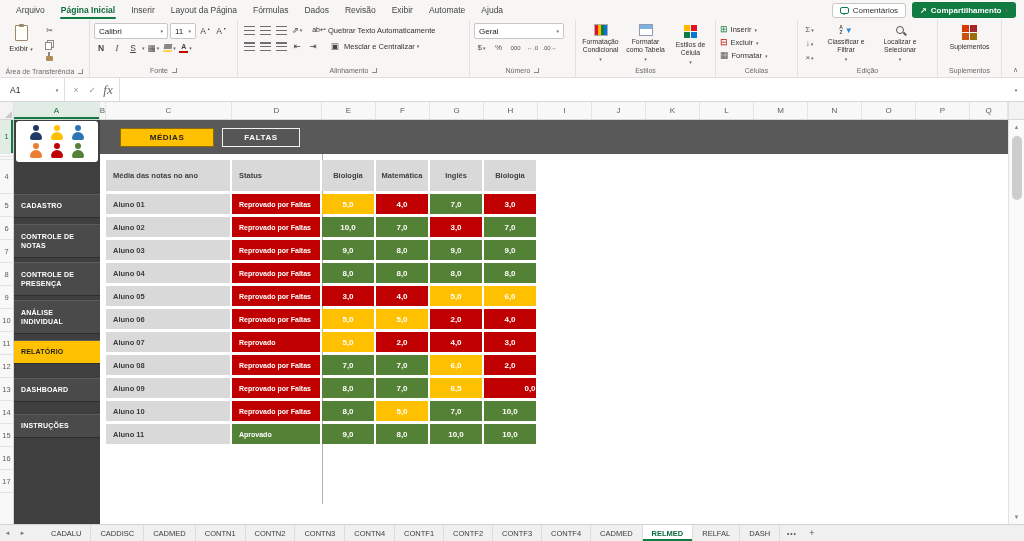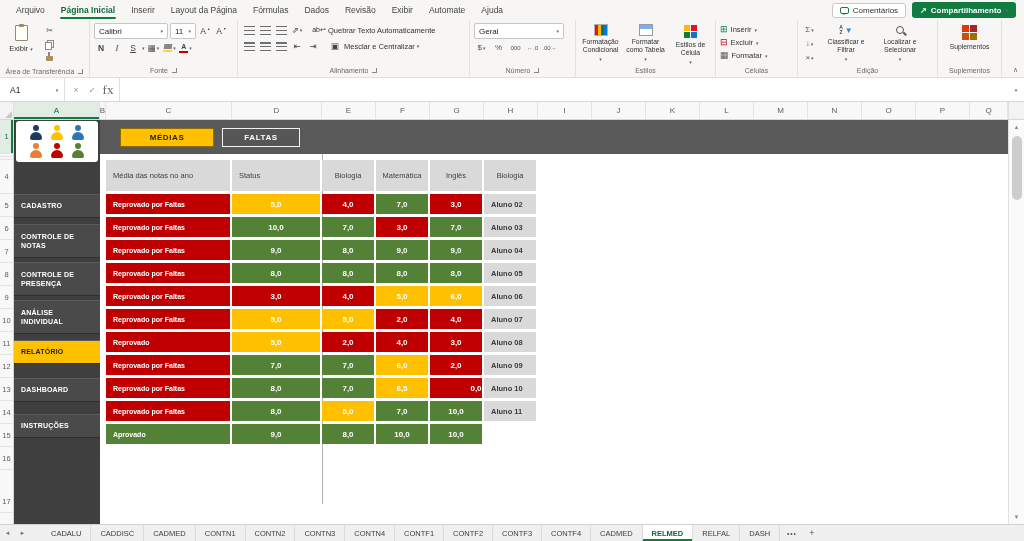--- a/index.html
+++ b/index.html
@@ -75,7 +75,7 @@
 .name-caret{width:15px;display:flex;align-items:center;justify-content:center;font-size:5px;color:#666;border-right:1px solid #e1dfdd}
 .fx-btns{display:flex;align-items:center;gap:2px;padding:0 4px;border-right:1px solid #e1dfdd}
 .fxb{width:14px;text-align:center;font-size:8.5px;color:#9a9896}
-.fx-italic{font-family:"Liberation Serif",serif;color:#666;font-size:13px}
+.fx-italic{font-style:italic;font-family:"Liberation Serif",serif;color:#666;font-size:13px}
 .formula-input{flex:1;font-size:8.5px;padding:0 6px;display:flex;align-items:center;color:#222}
 .fb-caret{width:16px;display:flex;align-items:center;justify-content:center;font-size:5px;color:#666}
 

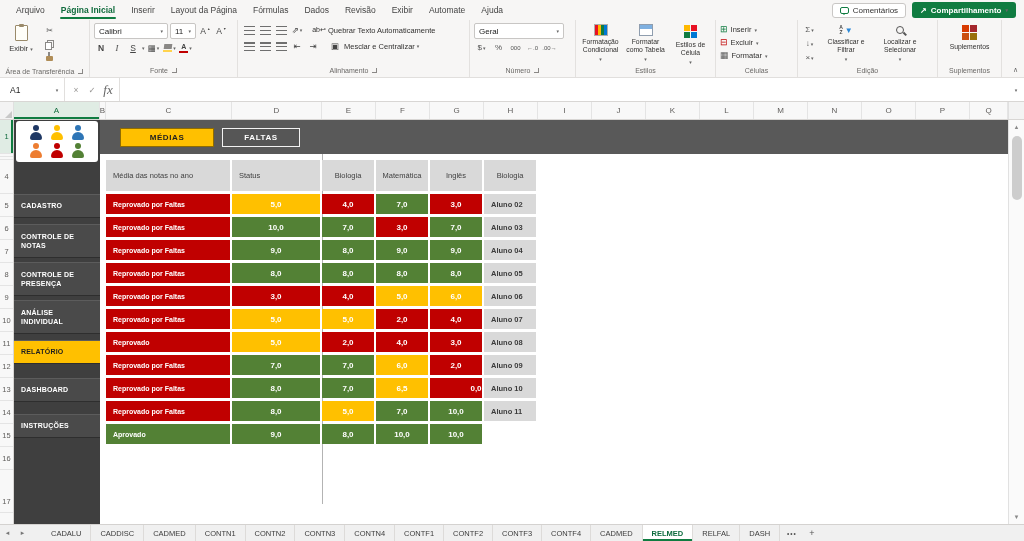--- a/index.html
+++ b/index.html
@@ -108,7 +108,7 @@
 .pagebreak{position:absolute;left:322px;top:34px;width:1px;height:350px;background:#b3b3b3;z-index:1}
 .report-table{position:absolute;left:106px;top:40px;display:grid;grid-template-columns:124px 88px 52px 52px 52px 52px;grid-template-rows:31px repeat(11,20px);gap:3px 2px;z-index:2}
 .tcell{display:flex;align-items:center;justify-content:center;font-size:8px;overflow:hidden;white-space:nowrap}
-.th{background:#d9d9d9;color:#3f3f3f;font-weight:normal;font-size:7.5px}
+.th{background:#d9d9d9;color:#3f3f3f;font-weight:bold;font-size:7.5px}
 .th.left{justify-content:flex-start;padding-left:7px}
 .name{background:#d9d9d9;color:#3b3b3b;font-weight:bold;justify-content:flex-start;padding-left:7px;font-size:7.5px}
 .status{color:#fff;font-weight:bold;font-size:7px;justify-content:flex-start;padding-left:7px}

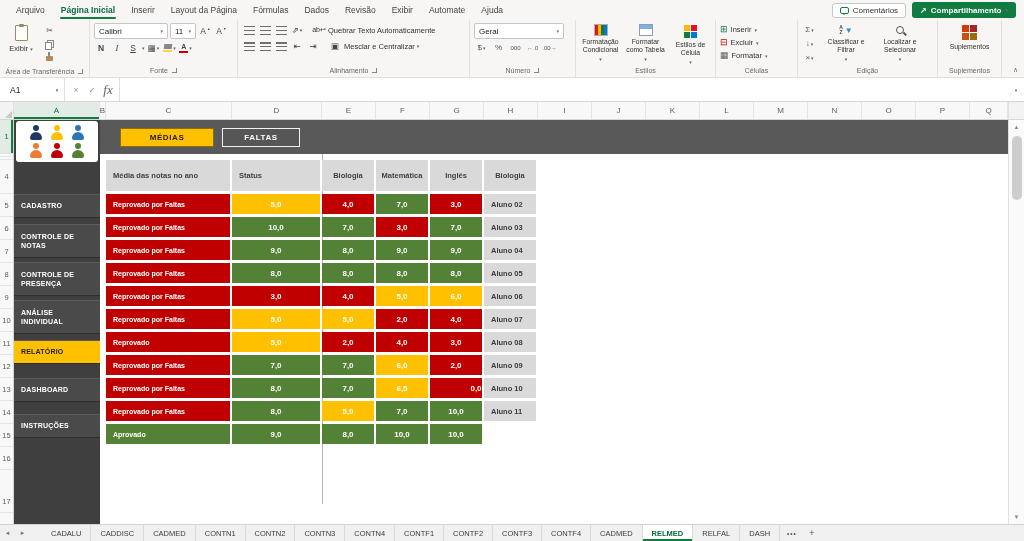--- a/index.html
+++ b/index.html
@@ -456,6 +456,7 @@
       <div class="tcell th">Matemática</div>
       <div class="tcell th">Inglês</div>
       <div class="tcell th">Biologia</div>
+      <div class="tcell name">Aluno 01</div>
       <div class="tcell status" style="background: rgb(192, 0, 0);">Reprovado por Faltas</div>
       <div class="tcell grade" style="background: rgb(255, 192, 0);">5,0</div>
       <div class="tcell grade" style="background: rgb(192, 0, 0);">4,0</div>

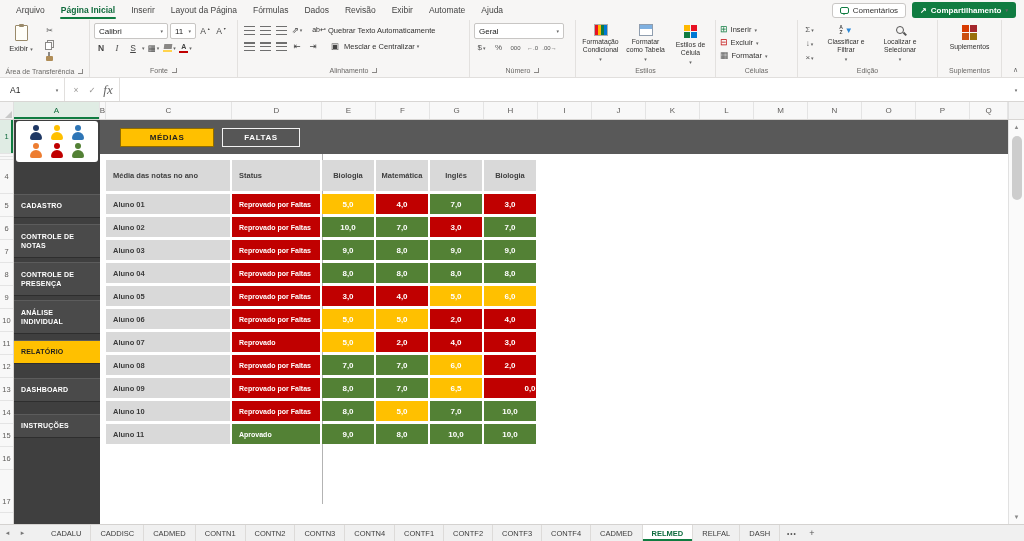--- a/index.html
+++ b/index.html
@@ -540,7 +540,7 @@
       <div class="row-h" style="height: 23px;">14</div>
       <div class="row-h" style="height: 23px;">15</div>
       <div class="row-h" style="height: 23px;">16</div>
-      <div class="row-h" style="height: 23px; margin-top: 20px;">17</div>
+      <div class="row-h" style="height: 23px;">17</div>
       <div class="row-h" style="height: 23px; margin-left: 16px;">18</div>
       <div class="row-h" style="height: 23px;">19</div>
     </div>

